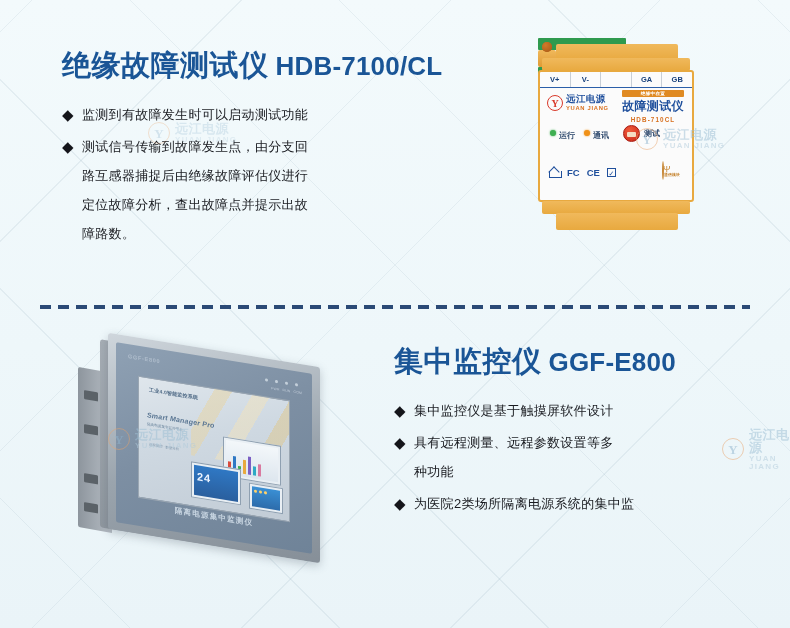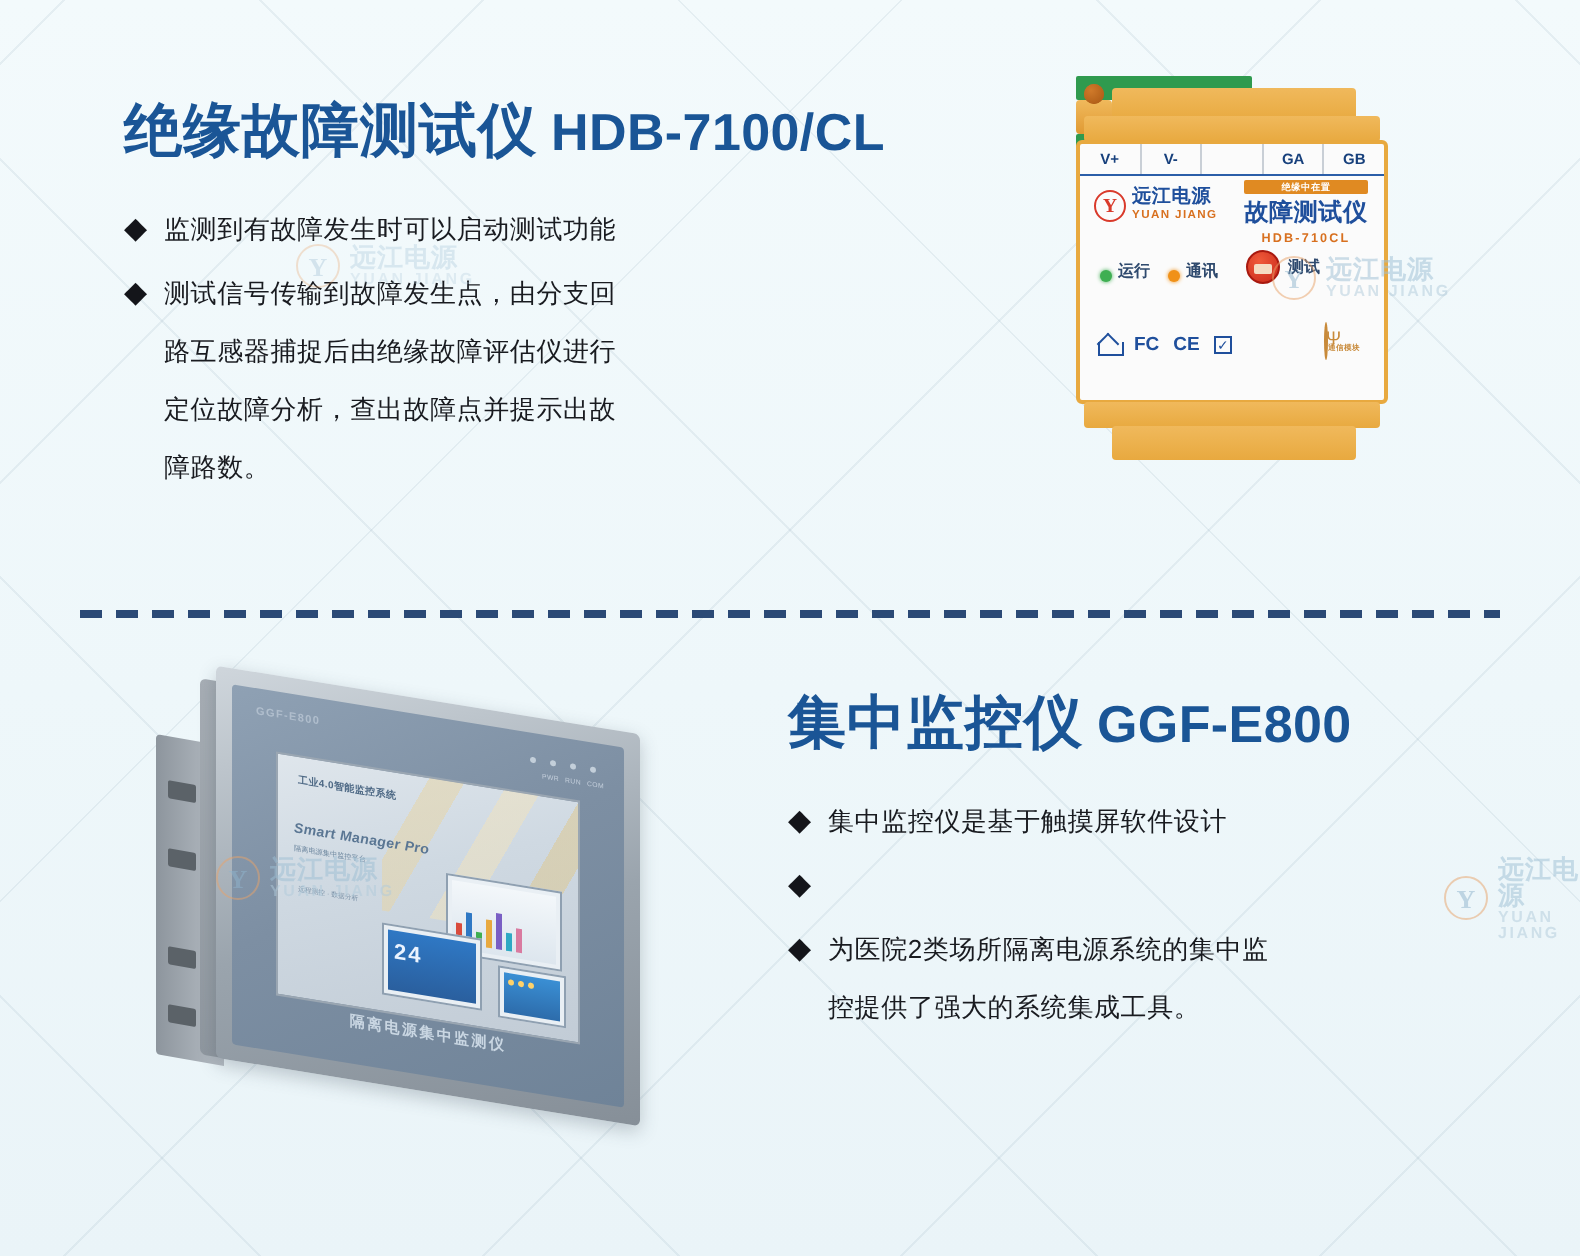--- a/index.html
+++ b/index.html
@@ -115,7 +115,7 @@
   #dt-title .mdl{ font-size:6.3px; font-weight:700; color:#d8701f; letter-spacing:1.1px; margin-top:1px;}
 
   #dt-leds{ position:absolute; left:10px; top:58px; display:flex; align-items:center; gap:9px; }
-  .led-g{ display:flex; align-items:flex-end; gap:3px; }
+  .led-g{ display:flex; align-items:flex-start; gap:3px; }
   .led-g .dot{ width:6px;height:6px;border-radius:50%; }
   .led-g .dot.run{ background:#3faf52; box-shadow:0 0 2px #3faf52; }
   .led-g .dot.com{ background:#f09118; box-shadow:0 0 2px #f09118; }

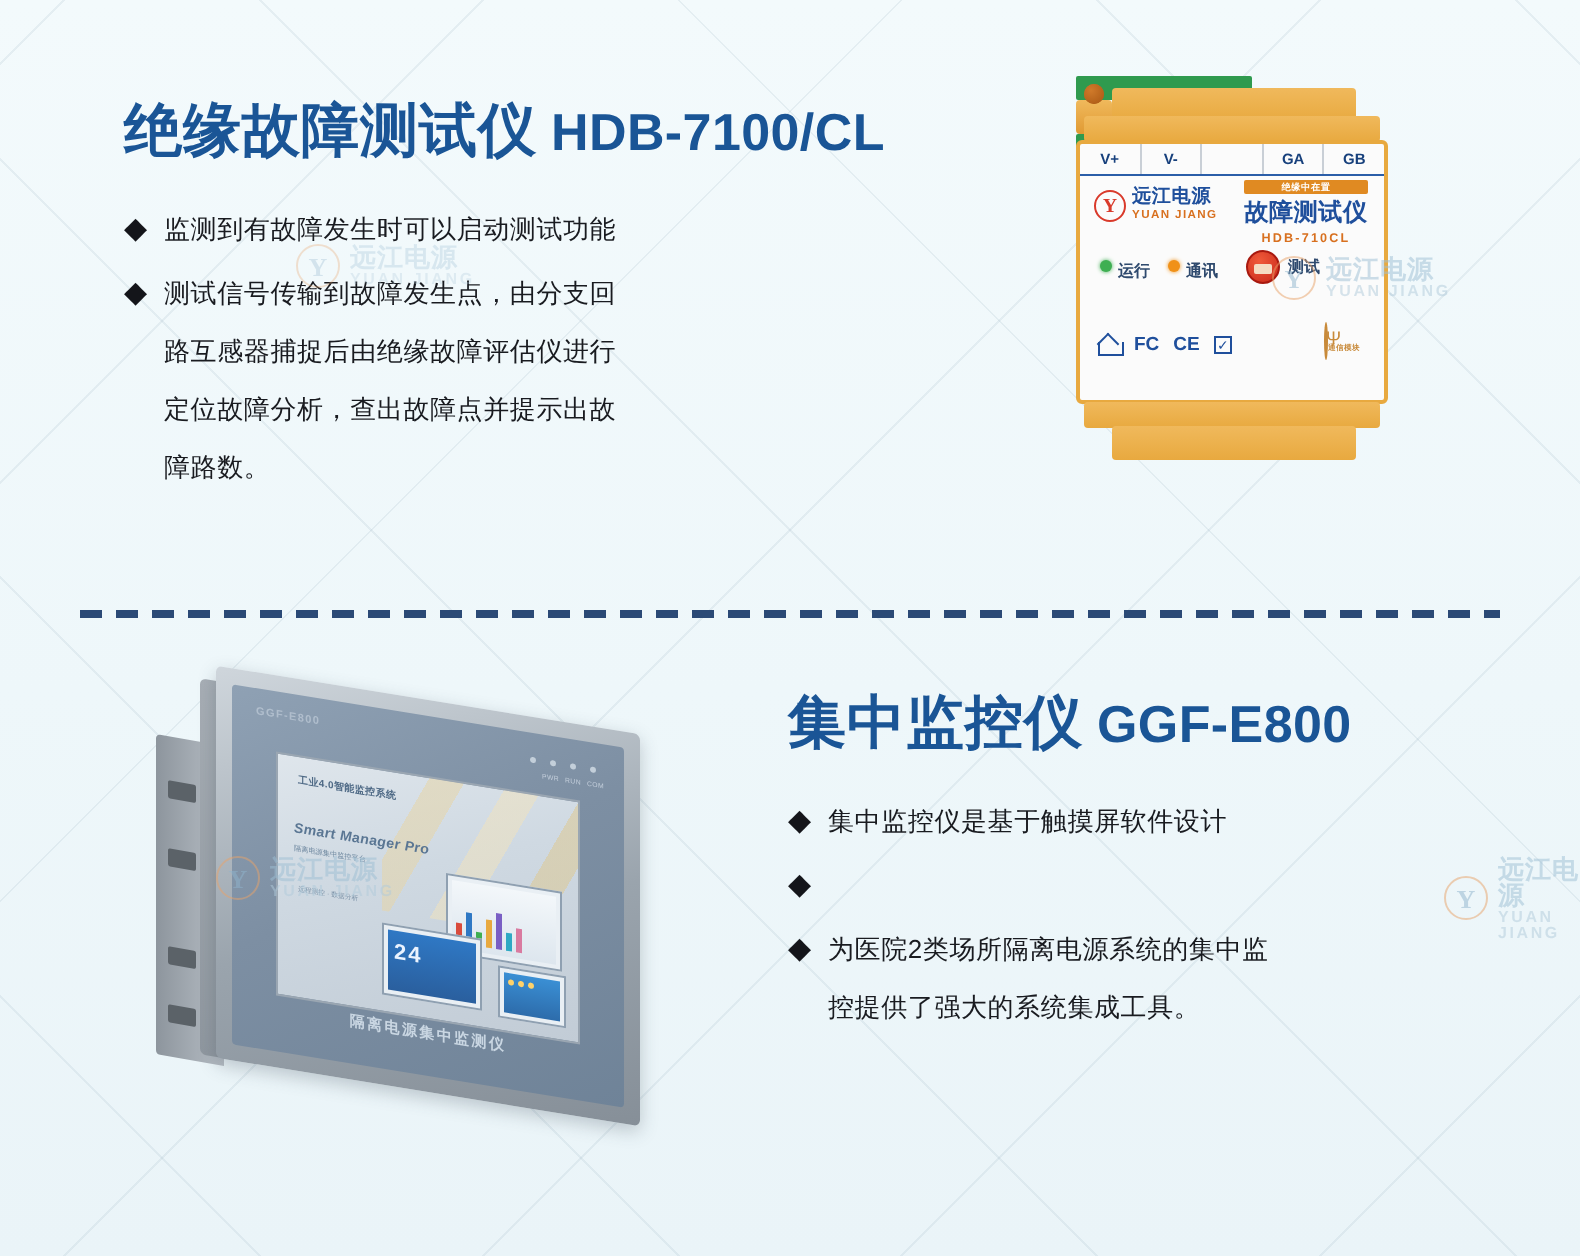--- a/index.html
+++ b/index.html
@@ -462,6 +462,10 @@
 
       <div class="bl">
         <span class="dia">◆</span>
+        <span class="txt">
+          <span class="l">具有远程测量、远程参数设置等多</span>
+          <span class="l ind">种功能</span>
+        </span>
       </div>
 
       <div class="bl">

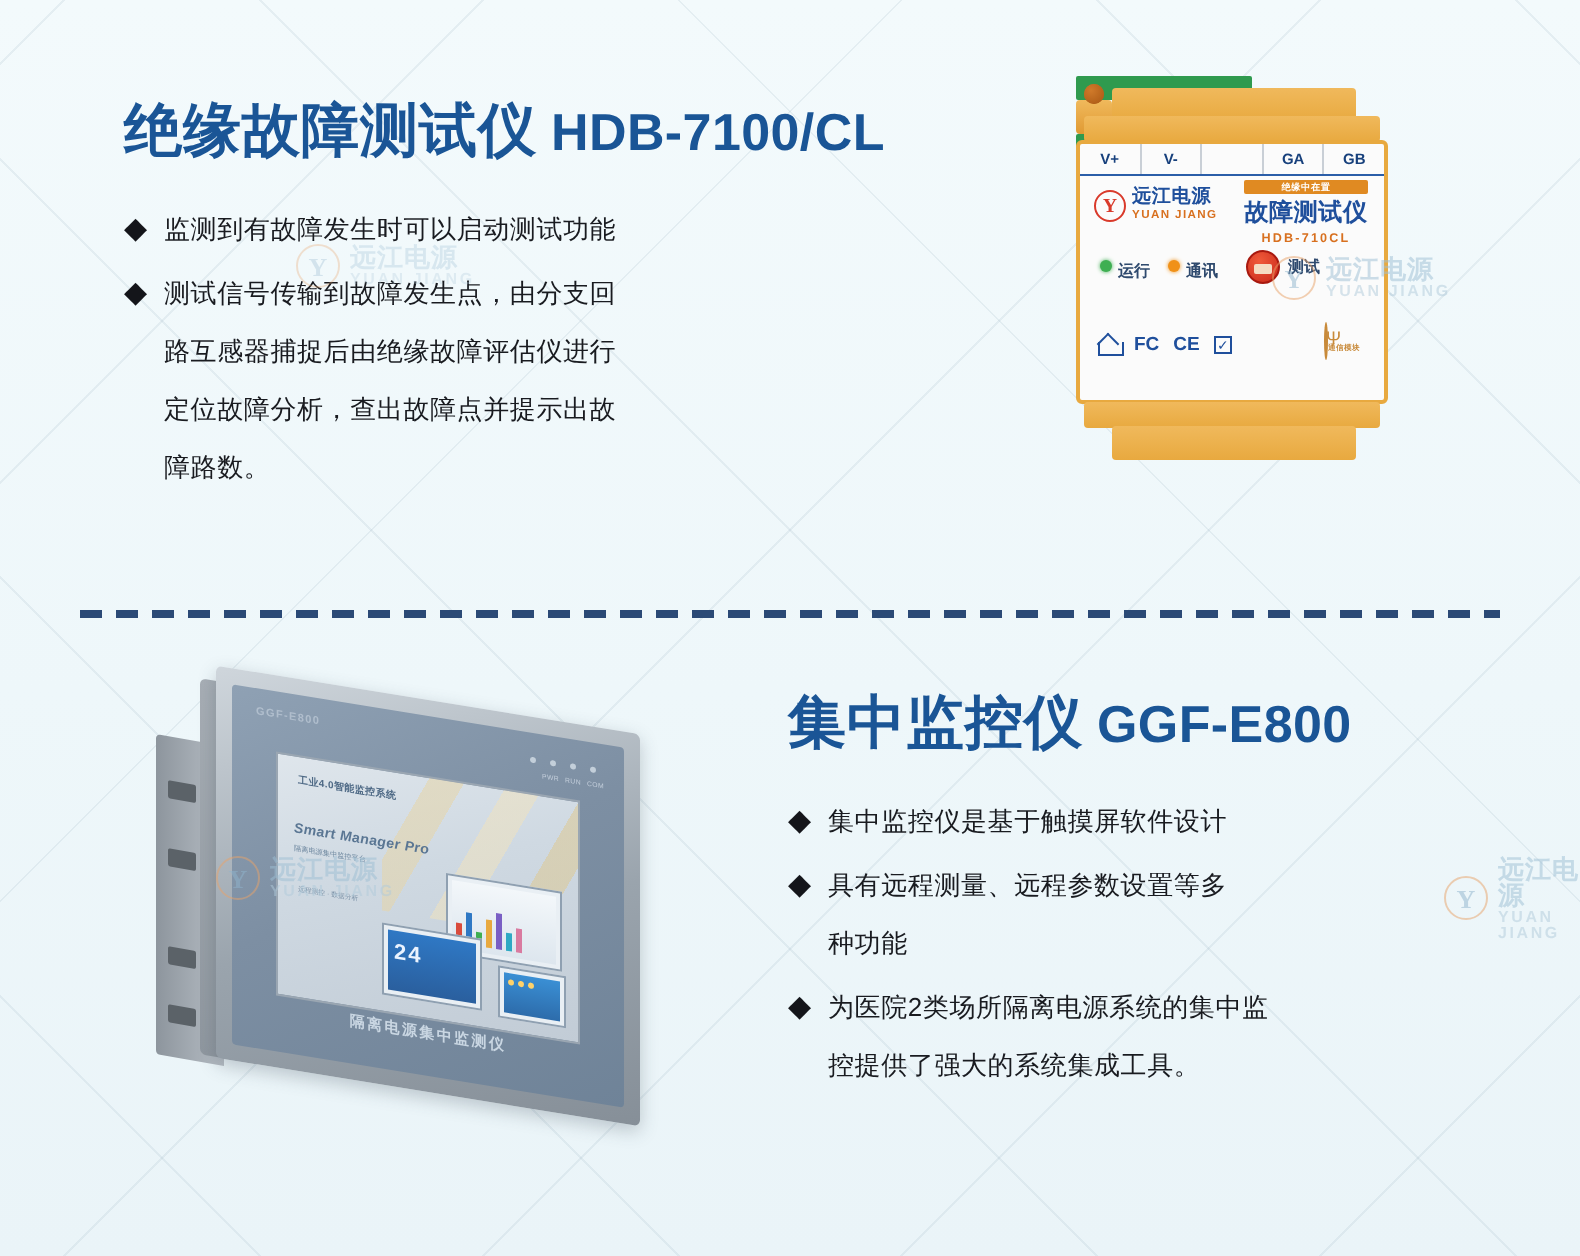--- a/index.html
+++ b/index.html
@@ -472,7 +472,6 @@
         <span class="dia">◆</span>
         <span class="txt">
           <span class="l">为医院2类场所隔离电源系统的集中监</span>
-          <span class="l ind">控提供了强大的系统集成工具。</span>
         </span>
       </div>
 

